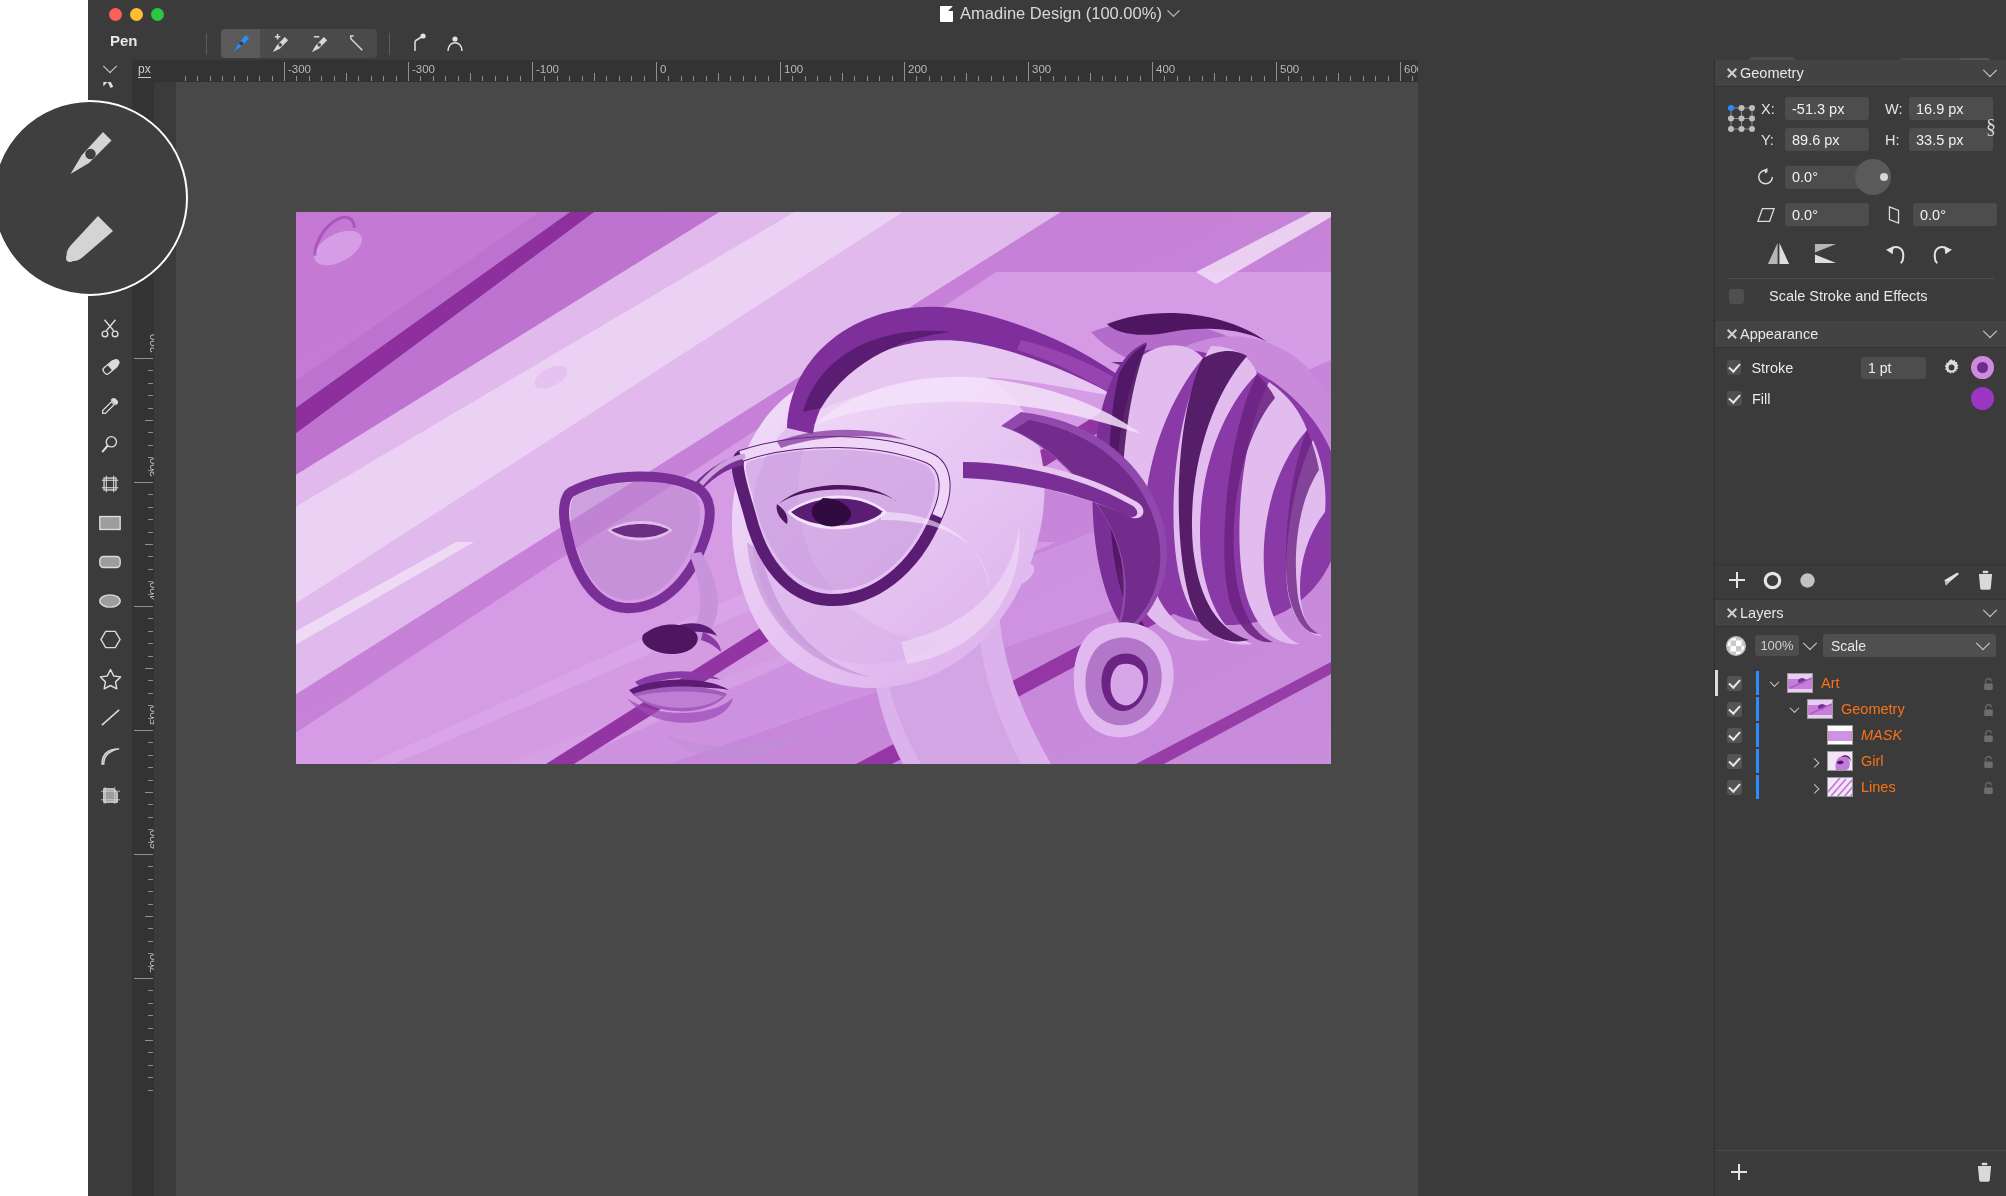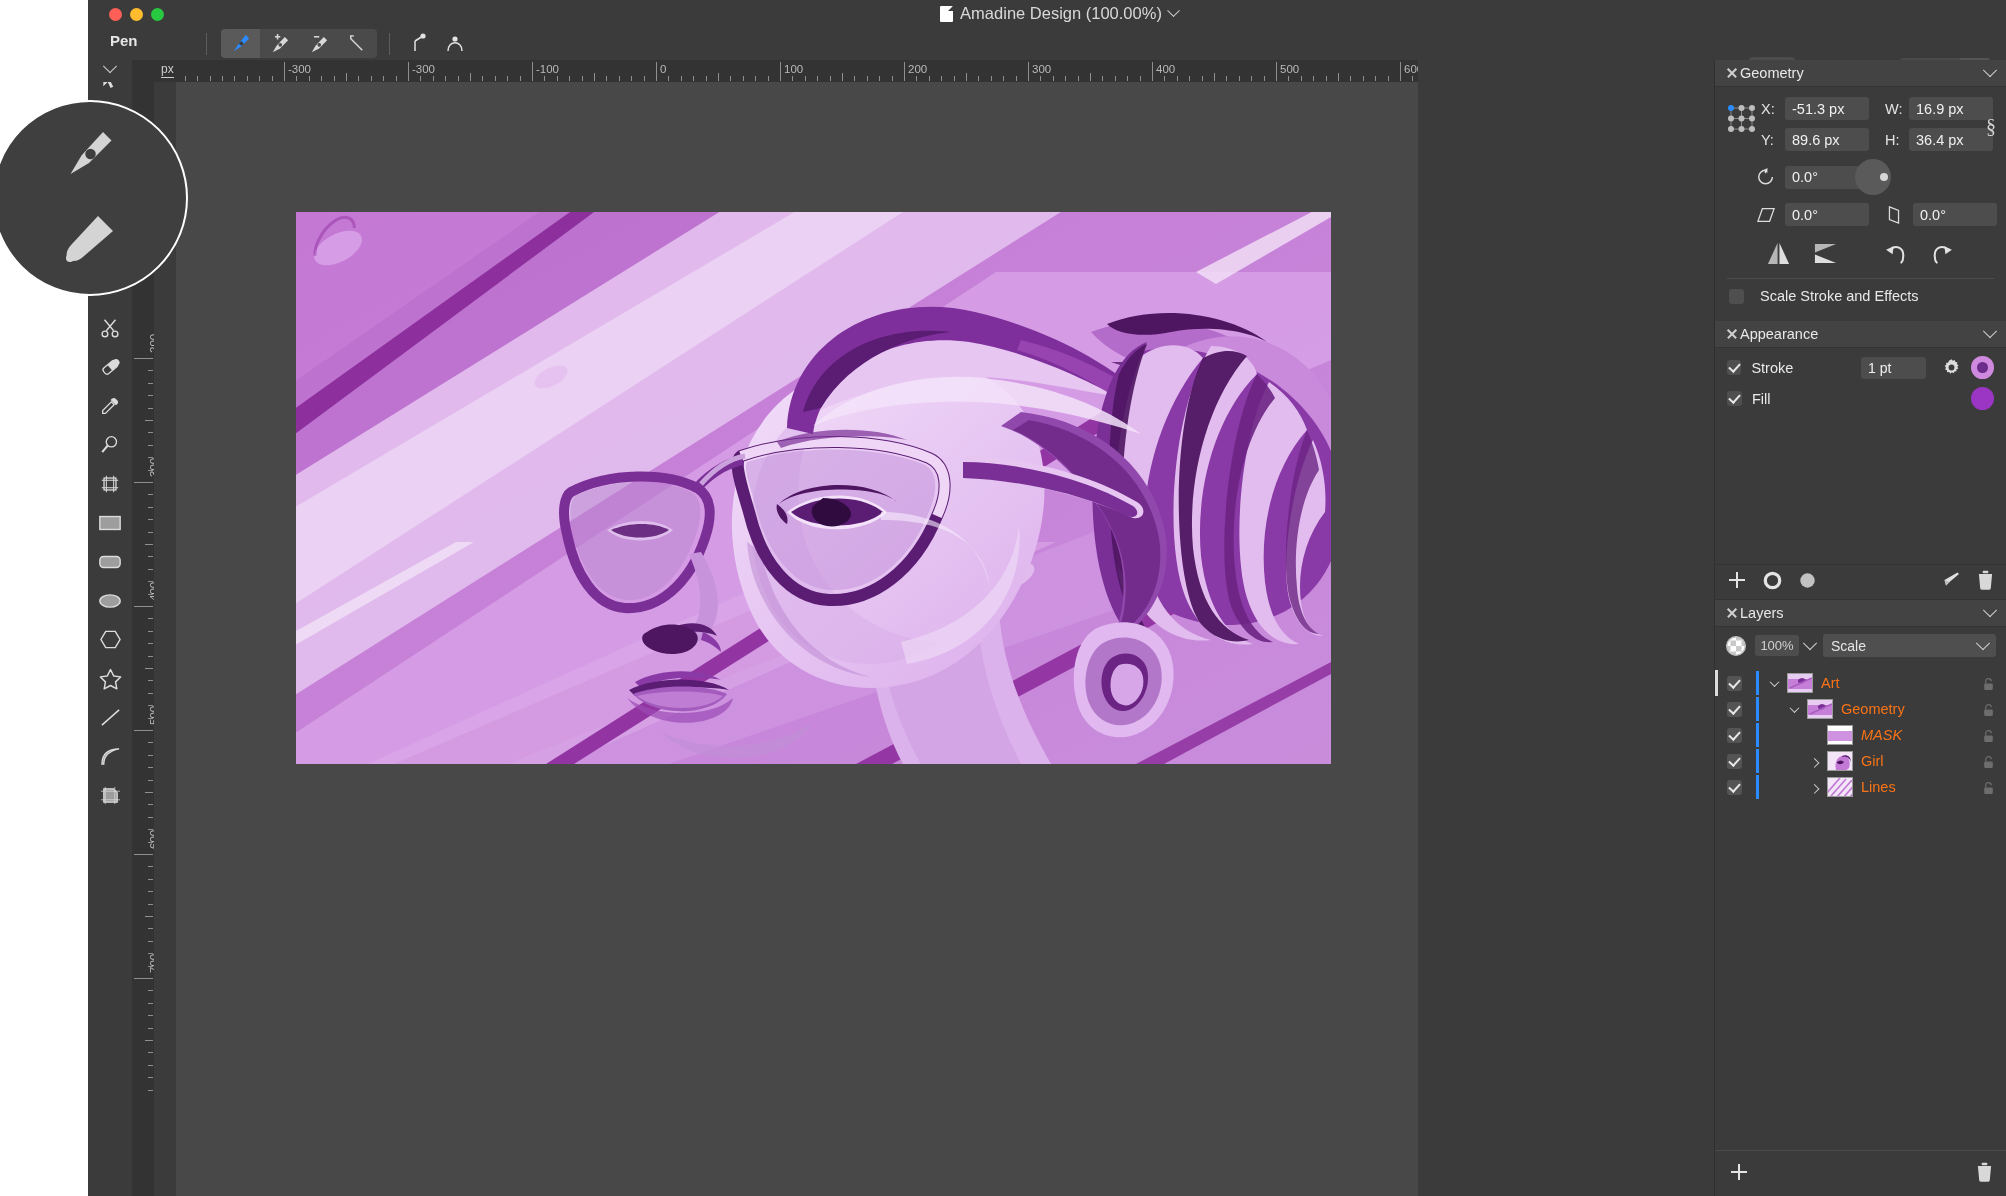--- a/index.html
+++ b/index.html
@@ -58,7 +58,7 @@
   .corner-chev{ position:absolute; left:0; top:60px; width:44px; height:22px;
       display:flex; align-items:center; justify-content:center; background:#3b3b3b;}
   .px-tag{ position:absolute; left:50px; top:62px; font-size:12px; color:#cfcfcf;
-      border-bottom:1.4px solid #cfcfcf; padding-bottom:1px;margin-left:23px;}
+      border-bottom:1.4px solid #cfcfcf; padding-bottom:1px;}
   .ruler-h{ position:absolute; left:88px; top:60px; width:1242px; height:22px;
       background:#333; overflow:hidden;}
   .ruler-v{ position:absolute; left:44px; top:82px; width:22px; height:1114px;

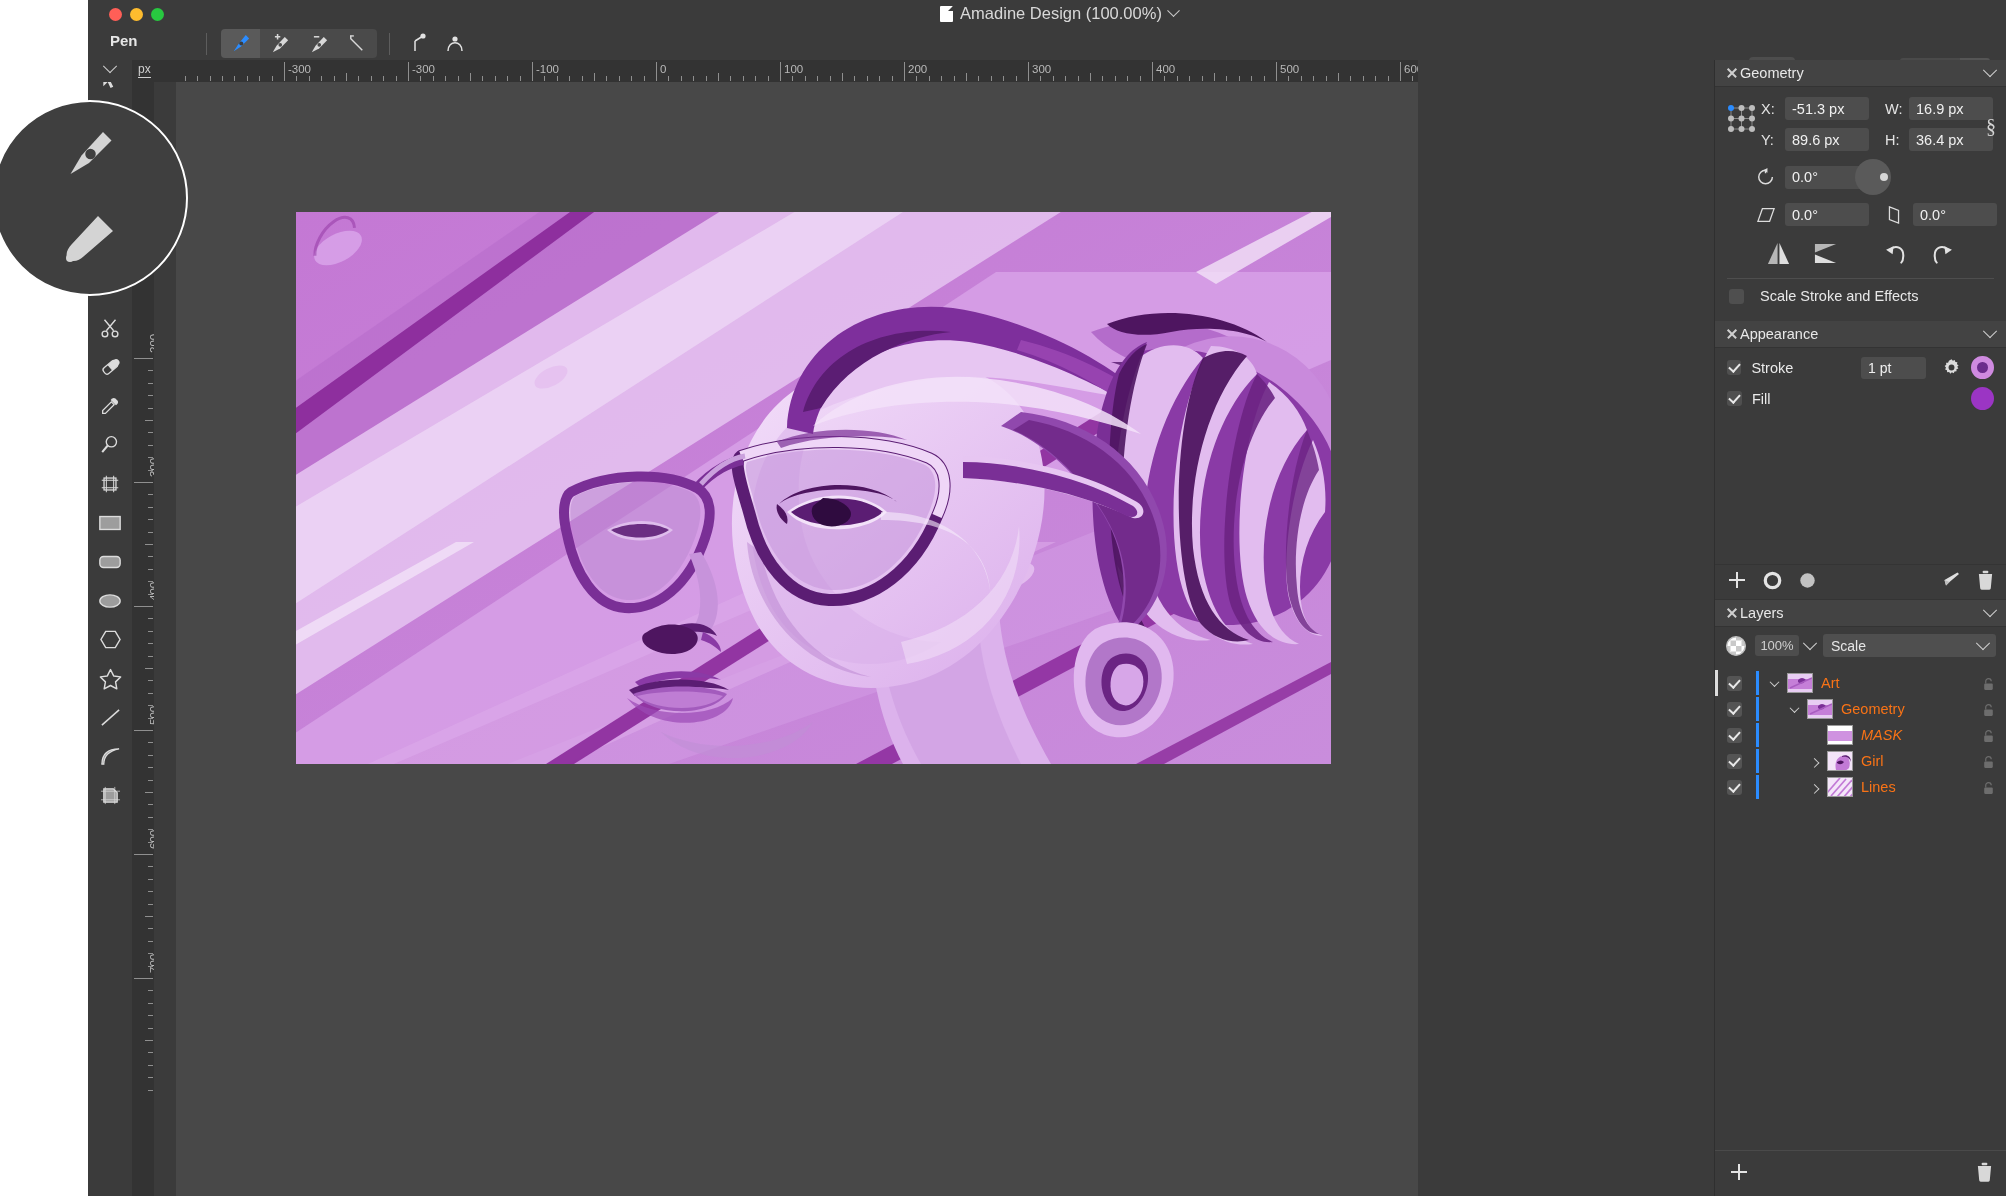--- a/index.html
+++ b/index.html
@@ -747,7 +747,7 @@
           <span class="finput">89.6 px</span>
           <span class="fgap"></span>
           <span class="flab">H:</span>
-          <span class="finput">36.4 px</span>
+          <span class="finput">33.5 px</span>
         </div>
 
         <div class="rot-row">

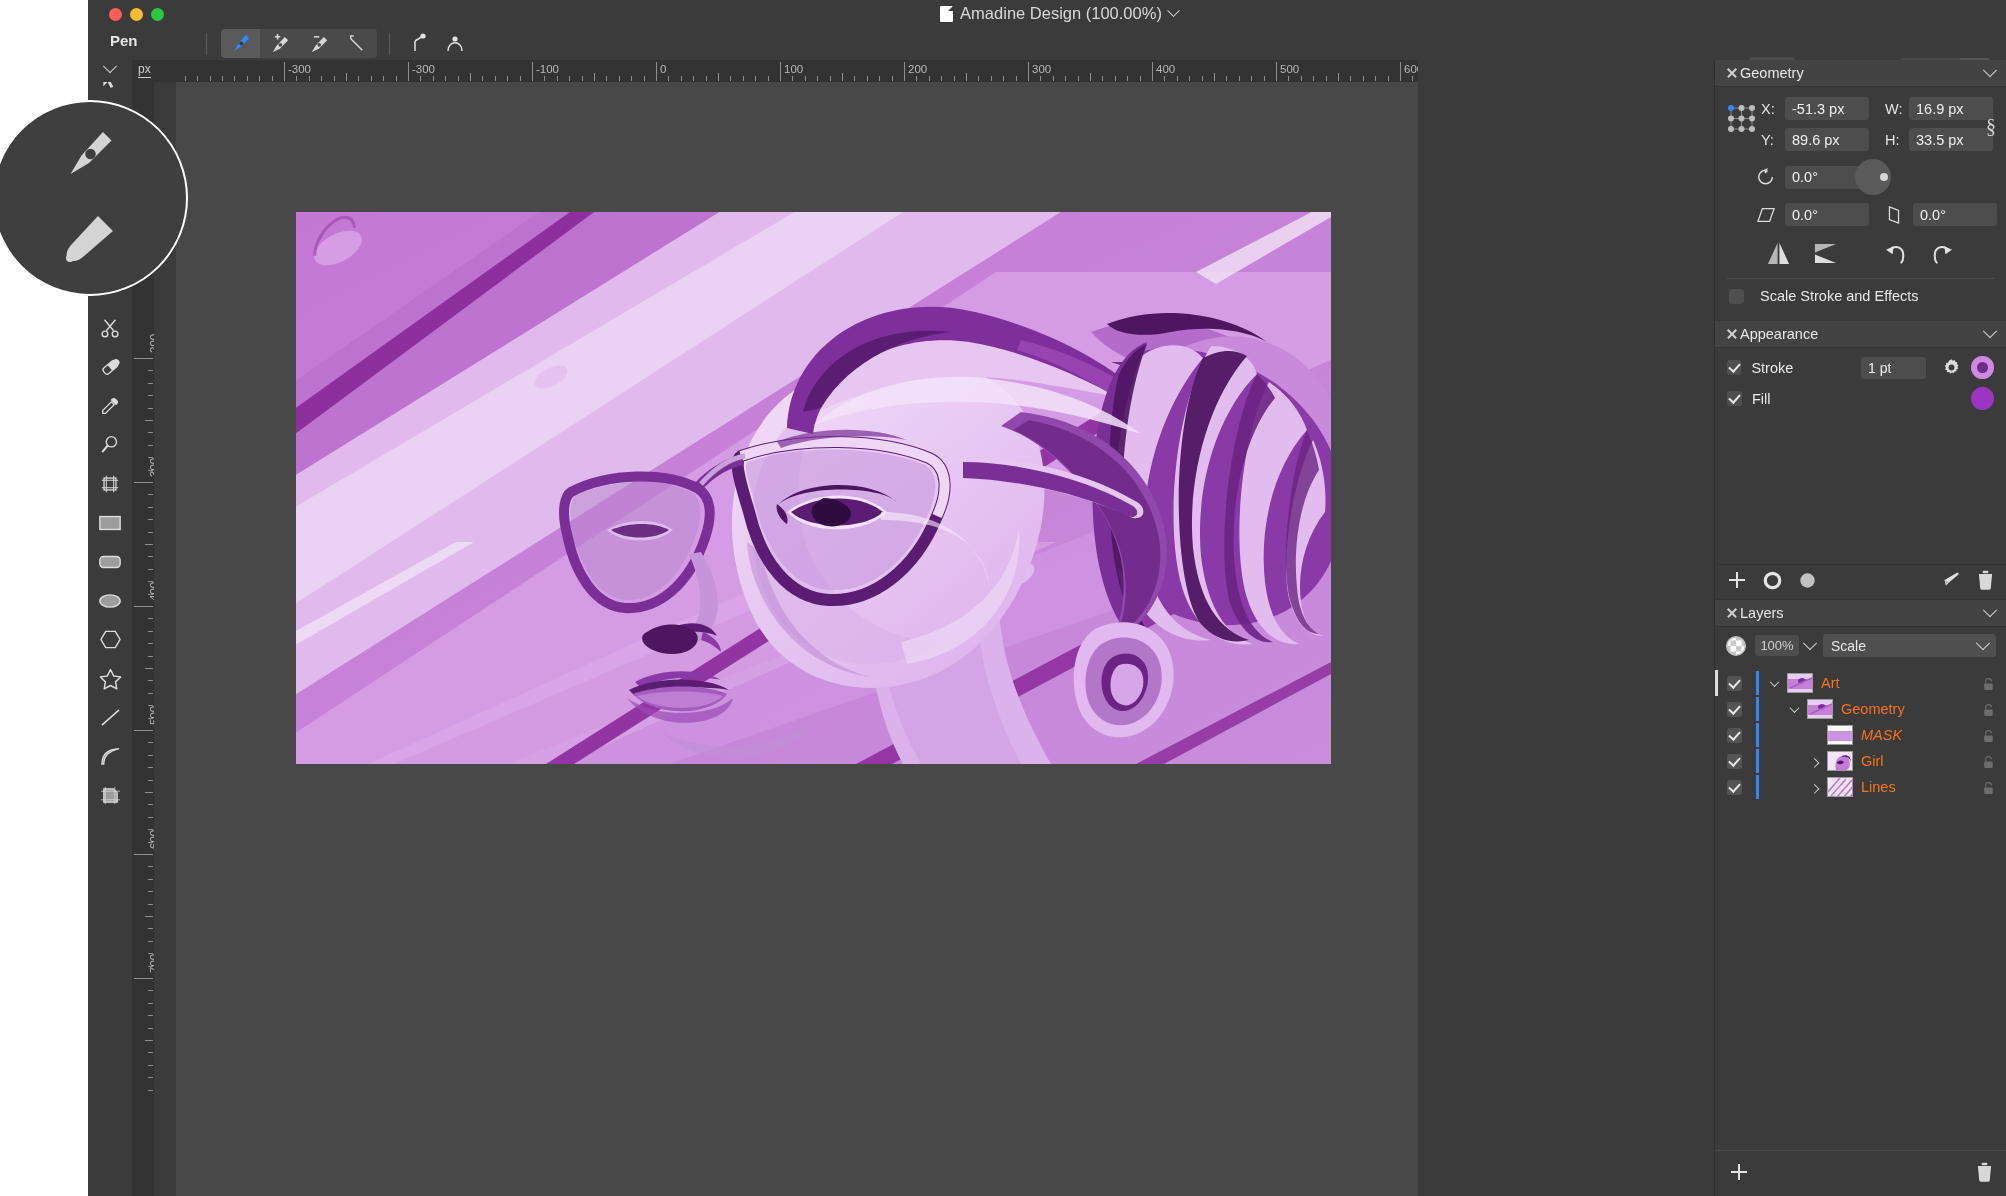--- a/index.html
+++ b/index.html
@@ -110,7 +110,7 @@
   .xf-btn{ width:52px; height:30px; display:flex; align-items:center; justify-content:center;}
 
   .divider{ height:1px; background:#4e4e4e; margin:10px 12px 0 12px;}
-  .chk-row{ display:flex; align-items:center; gap:16px; padding:9px 14px 11px 14px;}
+  .chk-row{ display:flex; align-items:center; gap:25px; padding:9px 14px 11px 14px;}
   .chkbox{ width:15px; height:15px; border-radius:3px; background:#4f4f4f;}
   .chkbox.on{ background:#4f4f4f; position:relative;}
   .chkbox.on:after{ content:""; position:absolute; left:4px; top:1px; width:5px; height:9px;

